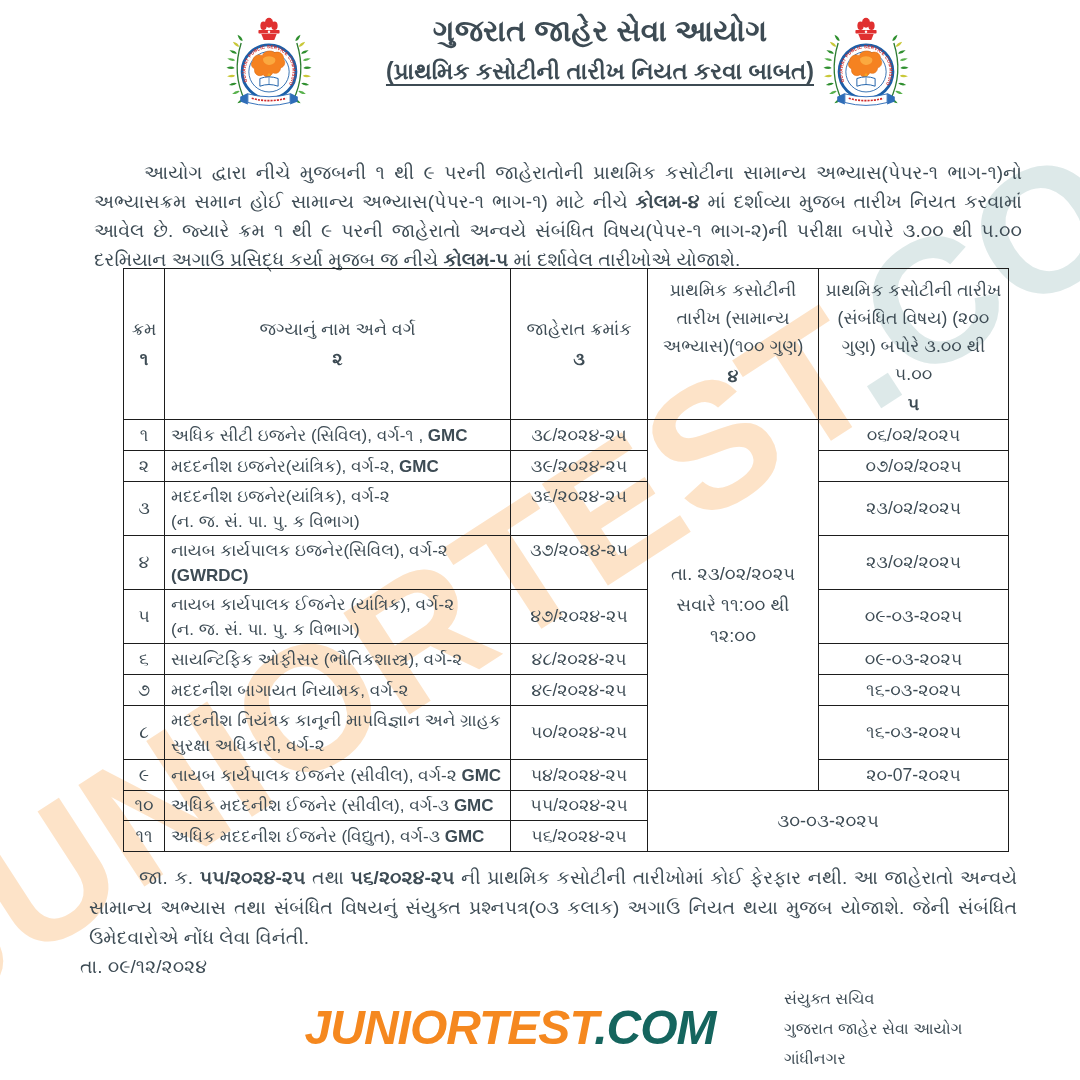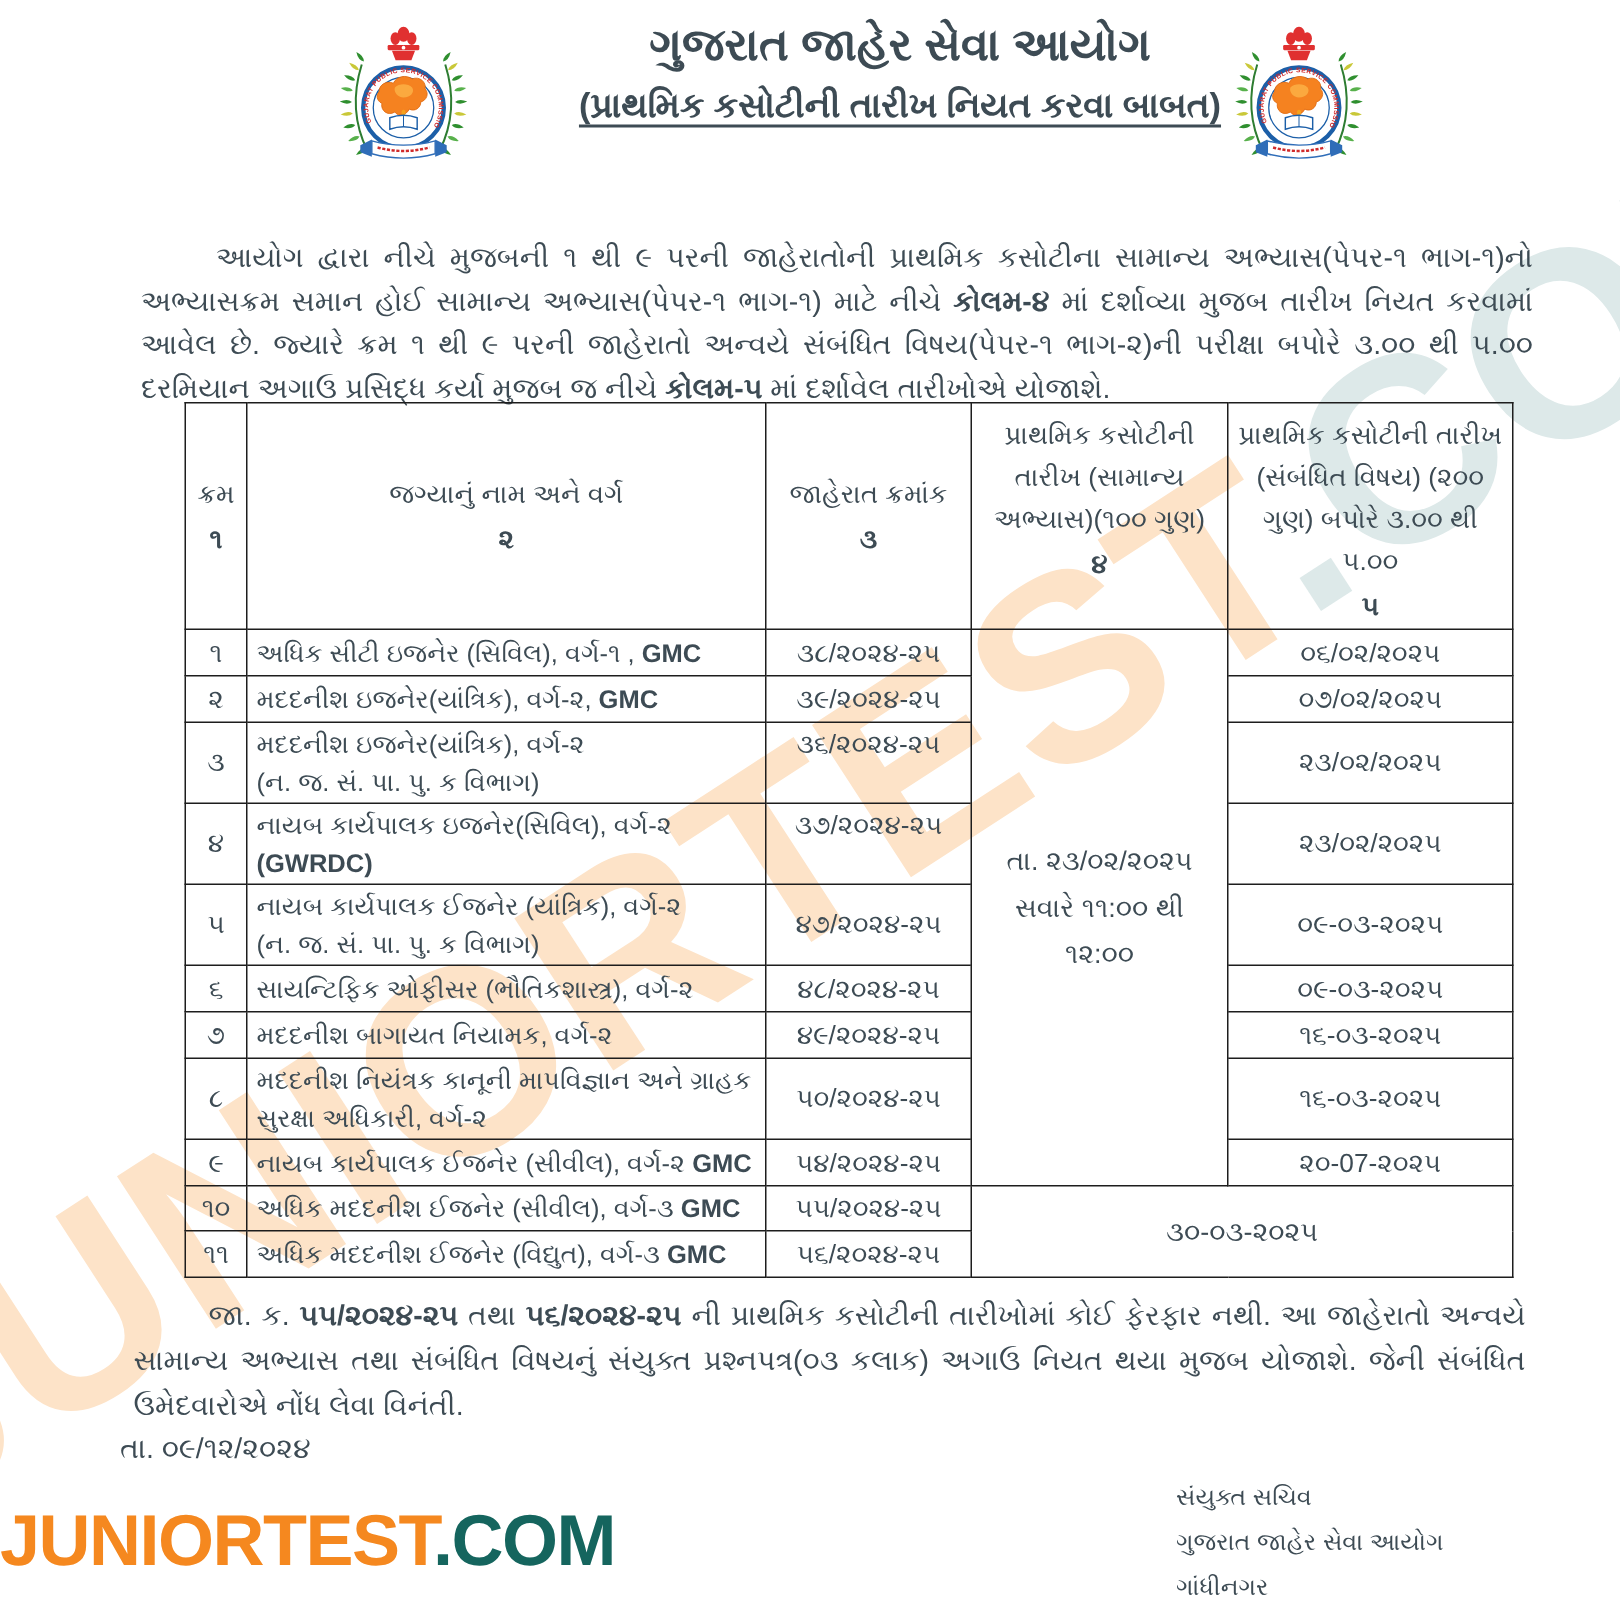--- a/index.html
+++ b/index.html
@@ -48,8 +48,8 @@
 
   
   .doc-date{position:absolute;top:956px;left:80px;font-size:19px;z-index:1;}
-  .brand{position:absolute;top:1000px;left:0;right:60px;text-align:left;font-size:48px;
-    font-weight:900;letter-spacing:-1px;z-index:1;}
+  .brand{position:absolute;top:1000px;left:0;right:60px;text-align:center;font-size:48px;
+    font-weight:900;letter-spacing:-1px;z-index:1;font-style:italic;}
   .brand-o{color:var(--brand_orange,#f5881f);}
   .brand-t{color:var(--brand_teal,#15655e);}
   .signature{position:absolute;top:984px;right:56px;width:240px;text-align:left;font-size:16px;

